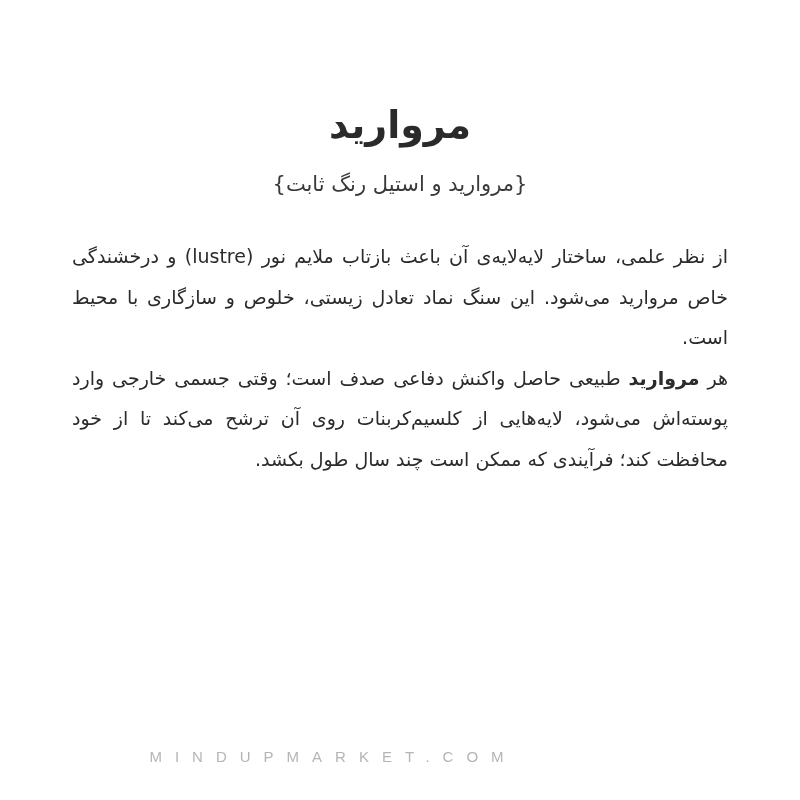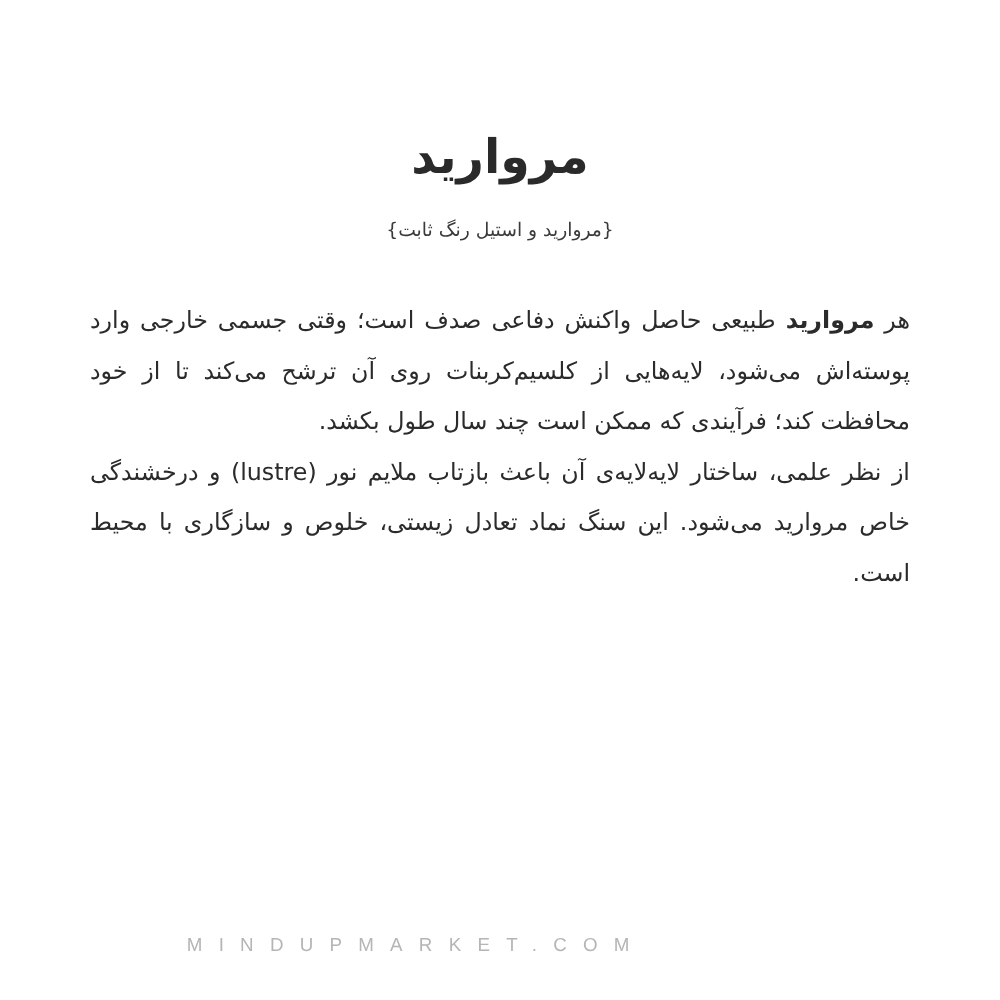--- a/index.html
+++ b/index.html
@@ -33,7 +33,7 @@
       left: 0;
       width: 800px;
       text-align: center;
-      font-size: 15px;
+      font-size: 21px;
       direction: rtl;
       color: #3a3a3a;
       line-height: 24px;

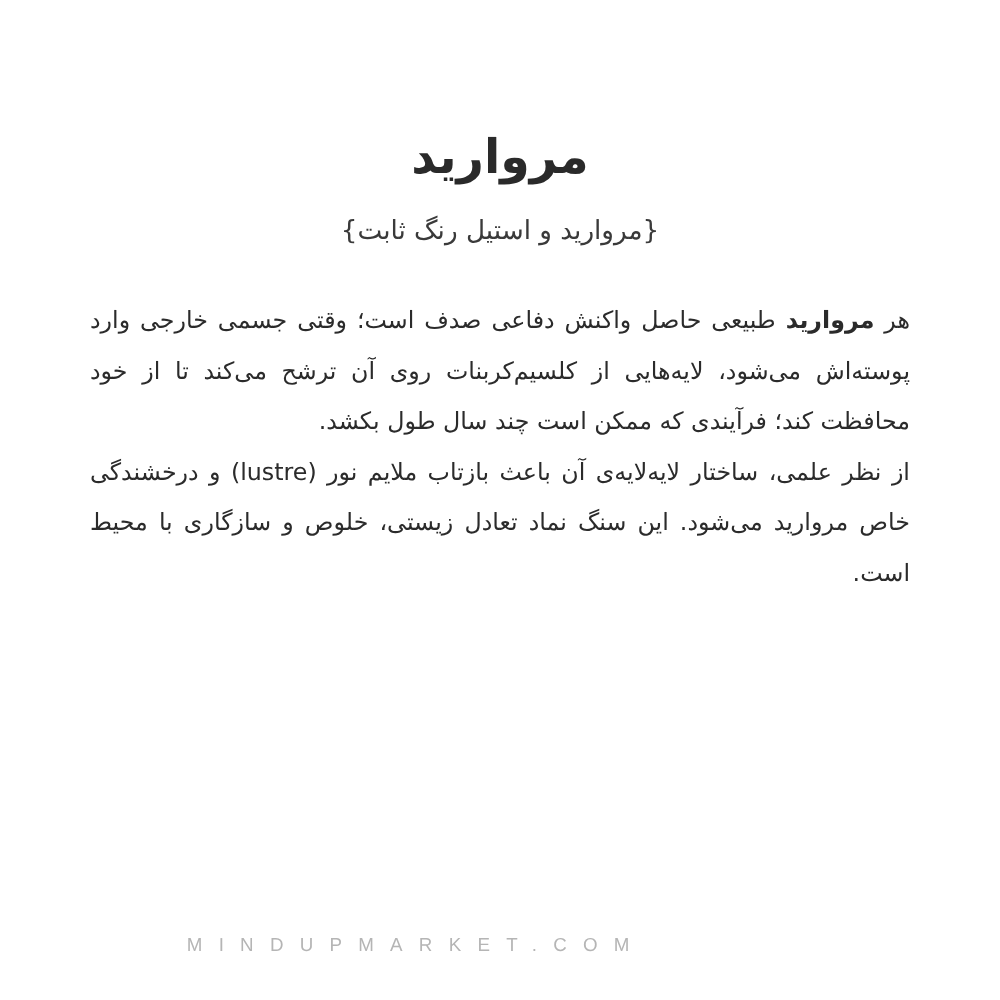--- a/index.html
+++ b/index.html
@@ -74,8 +74,8 @@
 <div class="subtitle">{مروارید و استیل رنگ ثابت}</div>
 
 <div class="body-text">
+  <p class="para"><span>از نظر علمی، ساختار لایه‌لایه‌ی آن باعث بازتاب ملایم نور </span><span class="latin">(lustre)</span><span> و درخشندگی خاص مروارید می‌شود. این سنگ نماد تعادل زیستی، خلوص و سازگاری با محیط است.</span></p>
   <p class="para"><span>هر </span><span class="bold">مروارید</span><span> طبیعی حاصل واکنش دفاعی صدف است؛ وقتی جسمی خارجی وارد پوسته‌اش می‌شود، لایه‌هایی از کلسیم‌کربنات روی آن ترشح می‌کند تا از خود محافظت کند؛ فرآیندی که ممکن است چند سال طول بکشد.</span></p>
-  <p class="para"><span>از نظر علمی، ساختار لایه‌لایه‌ی آن باعث بازتاب ملایم نور </span><span class="latin">(lustre)</span><span> و درخشندگی خاص مروارید می‌شود. این سنگ نماد تعادل زیستی، خلوص و سازگاری با محیط است.</span></p>
 </div>
 
 <div class="footer">MINDUPMARKET.COM</div>

